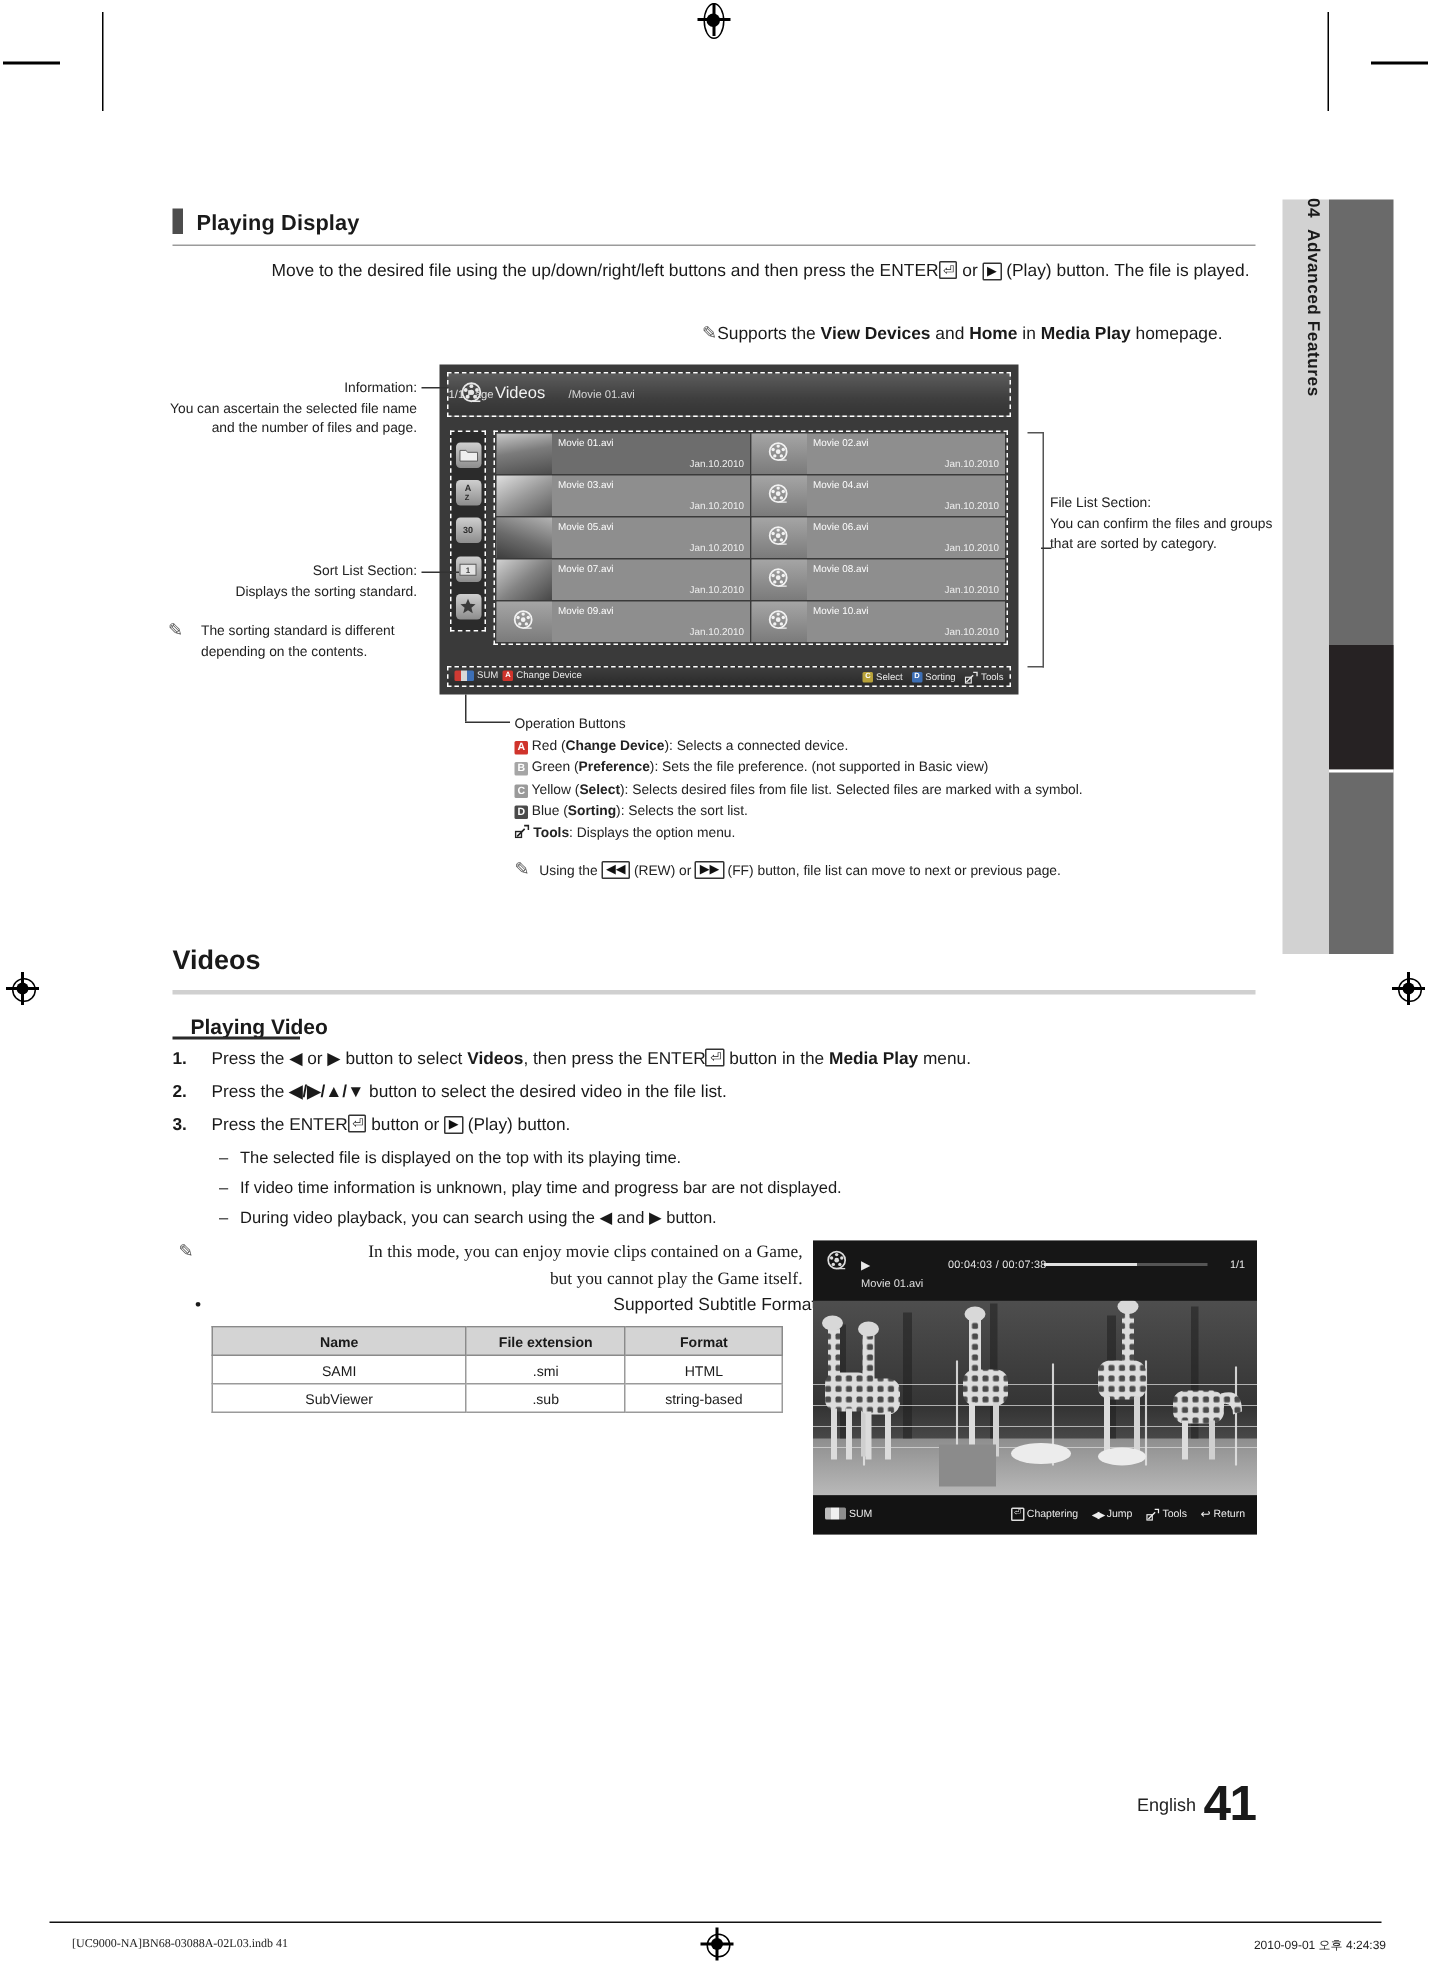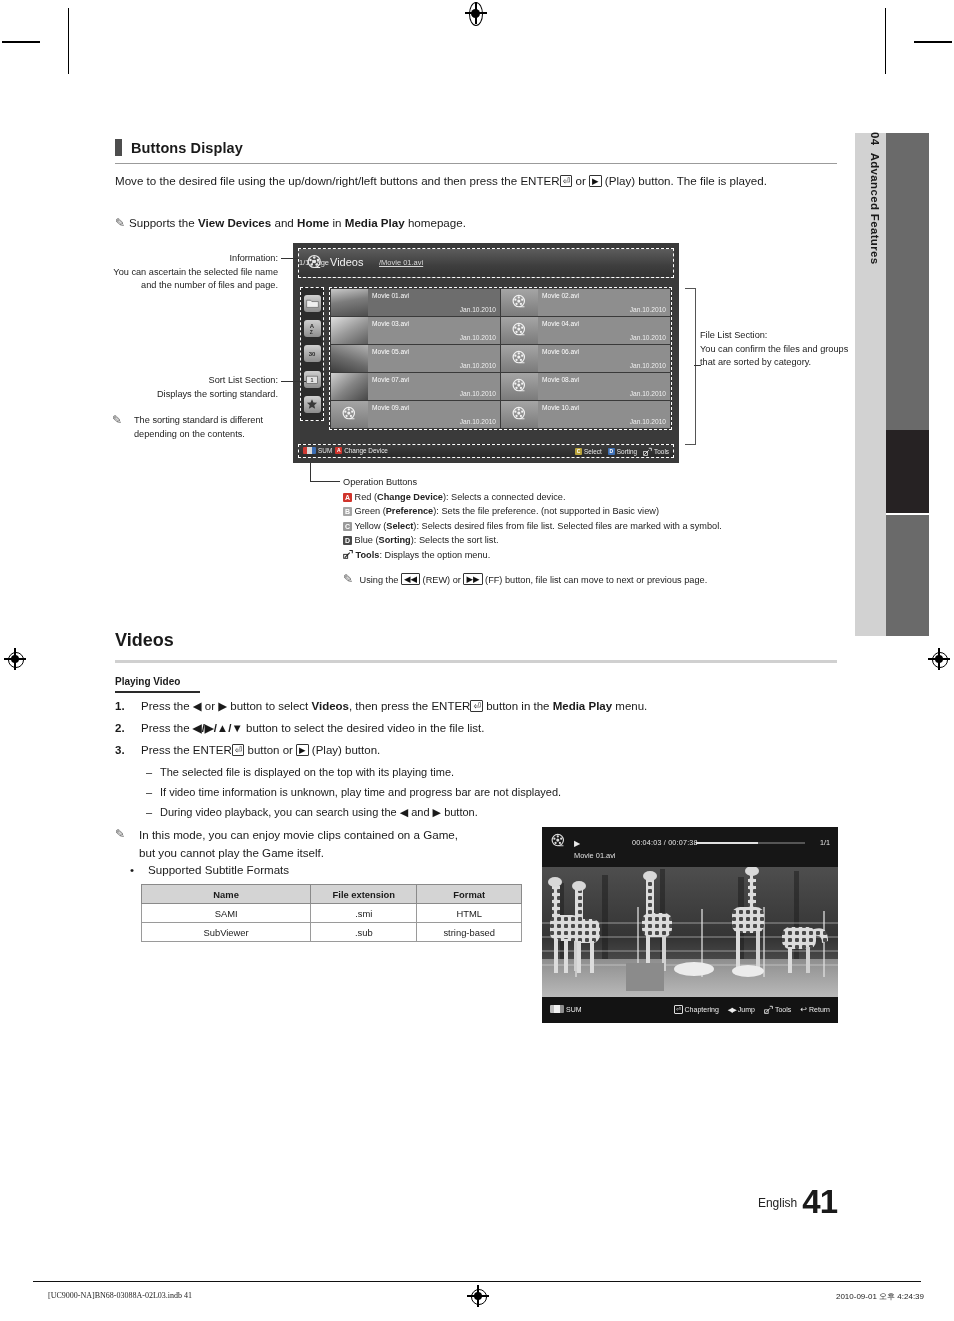--- a/index.html
+++ b/index.html
@@ -191,7 +191,7 @@
   </div>
 
   <div class="h2wrap">
-    <span class="bar"></span><span class="txt">Buttons Display</span>
+    <span class="bar"></span><span class="txt">Playing Display</span>
   </div>
   <div class="h2rule"></div>
 

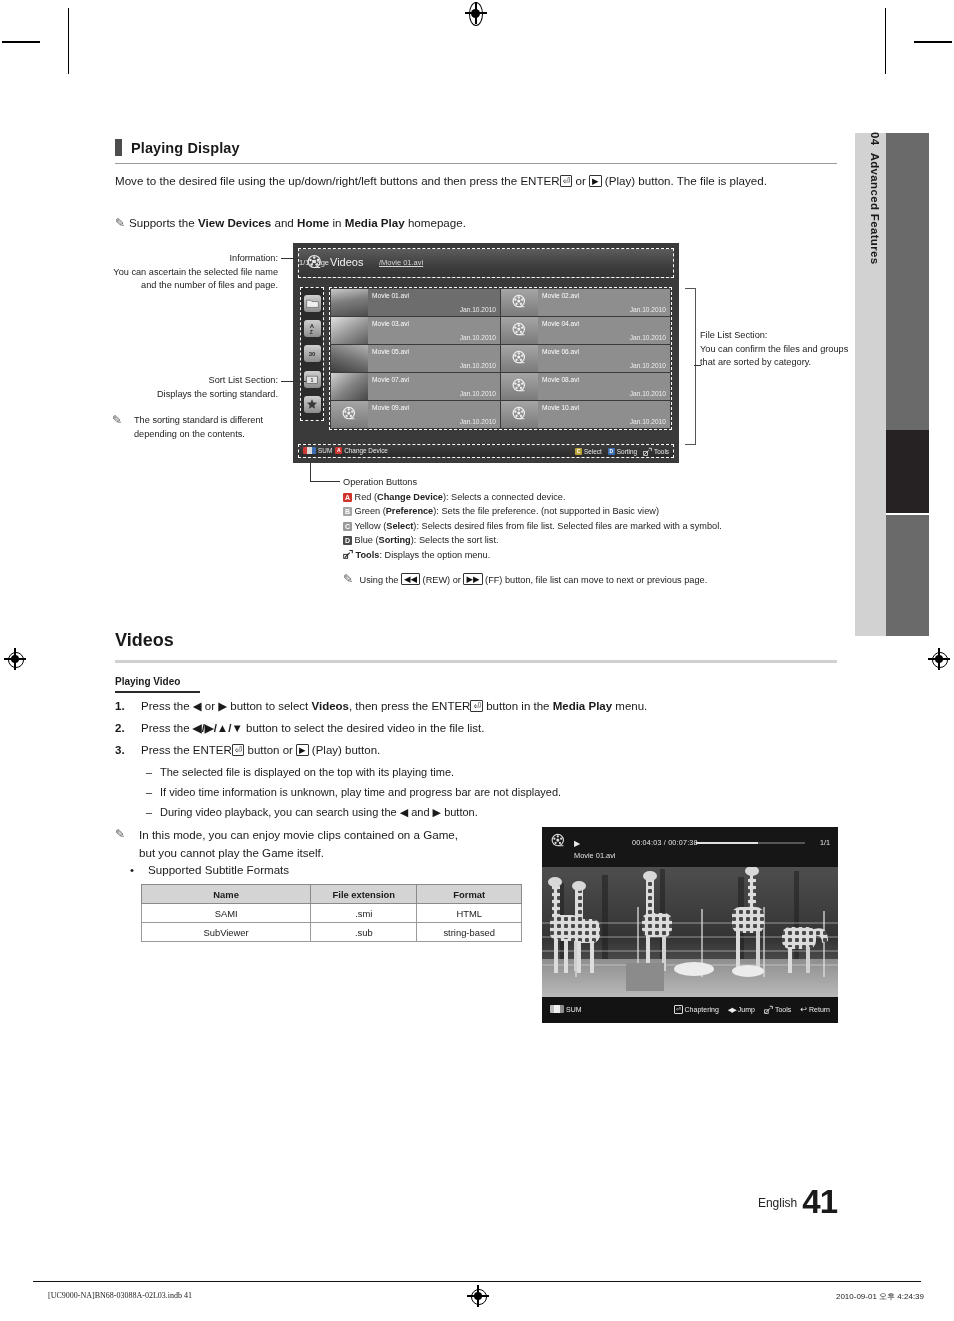--- a/index.html
+++ b/index.html
@@ -43,7 +43,7 @@
   .h2wrap .txt{font-size:14.5px;font-weight:bold;letter-spacing:.1px;}
   .h2rule{position:absolute;left:115px;top:163px;width:722px;height:1px;background:#9b9b9b;}
 
-  .body-p{position:absolute;font-size:11.6px;line-height:17.5px;color:#1a1a1a;}
+  .body-p{position:absolute;font-size:11.6px;line-height:17.5px;color:#1a1a1a;text-align:right;}
   b{font-weight:bold;}
 
   

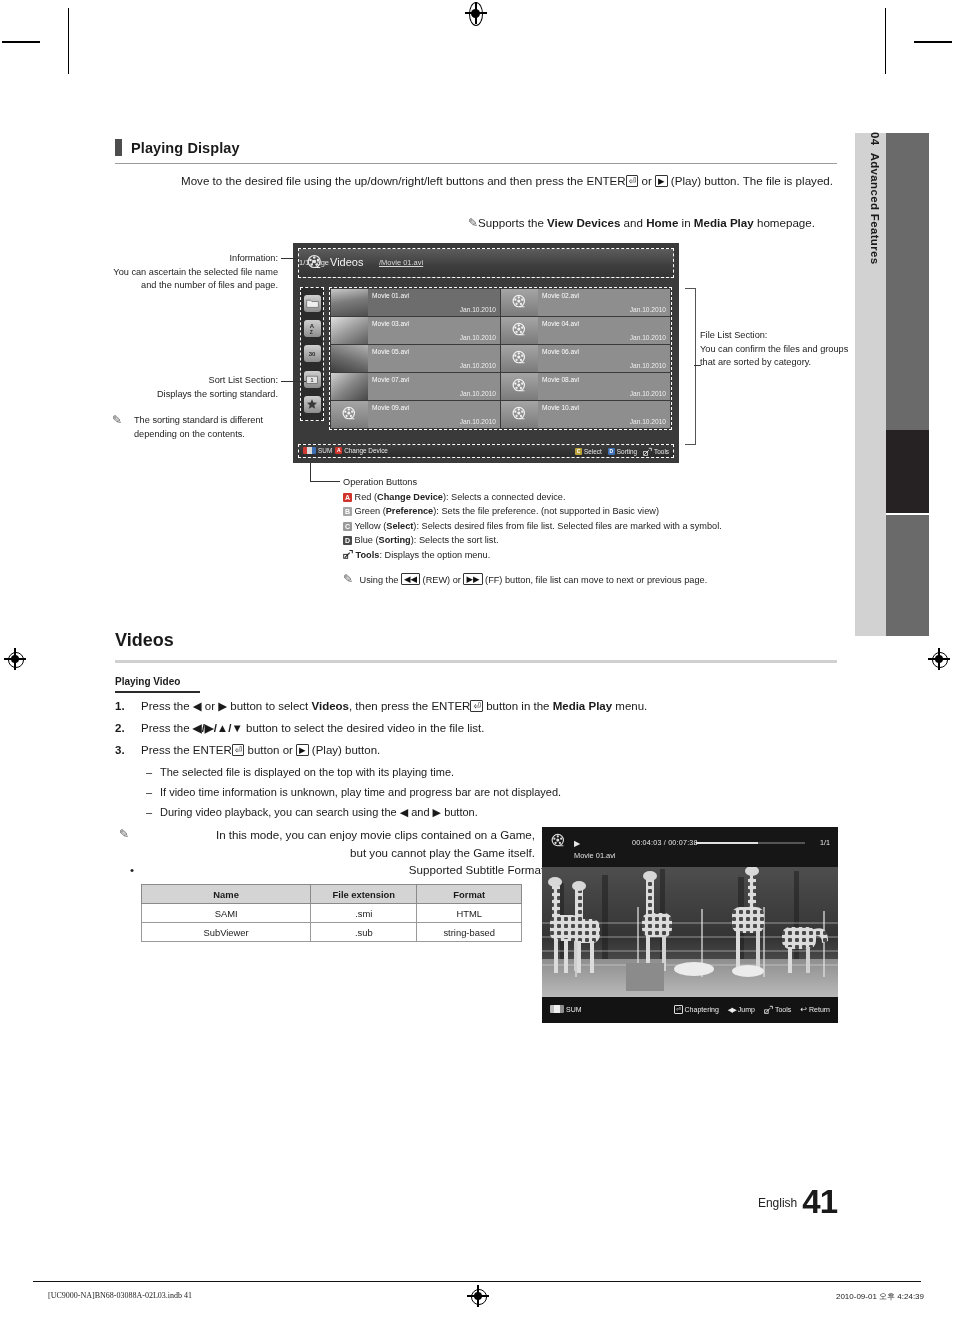--- a/index.html
+++ b/index.html
@@ -65,7 +65,7 @@
         border:1px dashed #fff;box-sizing:border-box;}
   .tv1 .topbar .reel{position:absolute;left:7px;top:5px;}
   .tv1 .topbar .title{position:absolute;left:31px;top:7px;color:#f2f2f2;font-size:11px;}
-  .tv1 .topbar .path{position:absolute;left:80px;top:9px;color:#d8d8d8;font-size:7.5px;text-decoration:underline;}
+  .tv1 .topbar .path{position:absolute;left:80px;top:9px;color:#d8d8d8;font-size:7.5px;}
   .tv1 .topbar .page{position:absolute;right:8px;top:9px;color:#e2e2e2;font-size:7.5px;}
 
   .sortcol{position:absolute;left:7px;top:44px;width:24px;height:134px;

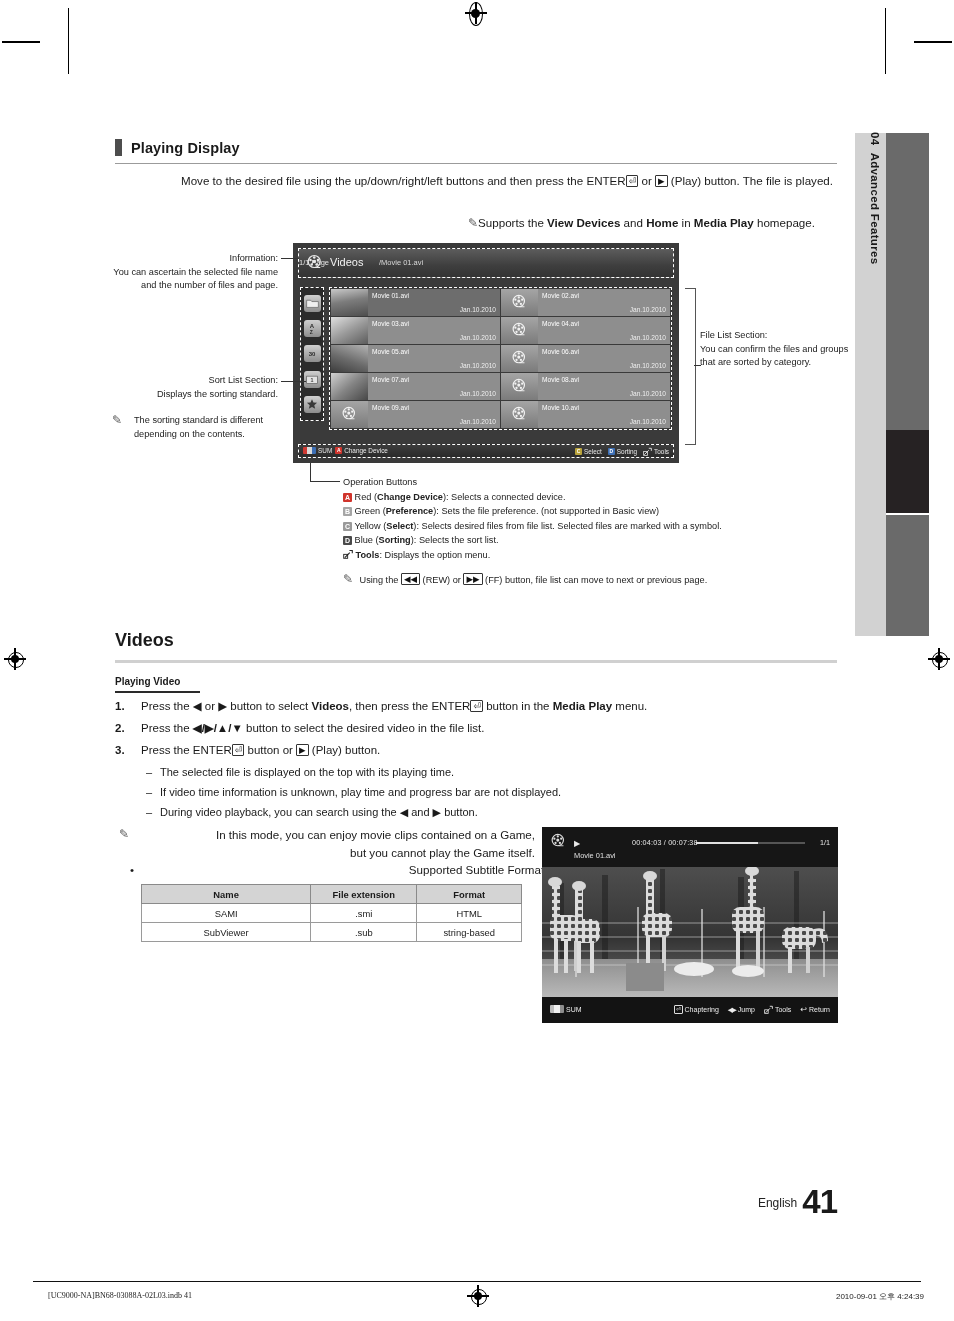--- a/index.html
+++ b/index.html
@@ -107,7 +107,7 @@
   .h1wrap .txt{font-size:18px;font-weight:bold;}
   .h1rule{position:absolute;left:115px;top:660px;width:722px;height:3px;background:#d0d0d0;}
 
-  .sub{position:absolute;left:115px;top:676px;font-size:10px;font-weight:bold;}
+  .sub{position:absolute;left:127px;top:676px;font-size:14px;font-weight:bold;}
   .subrule{position:absolute;left:115px;top:691px;width:85px;height:1.6px;background:#2a2a2a;}
 
   .step{position:absolute;font-size:11.5px;line-height:16px;}

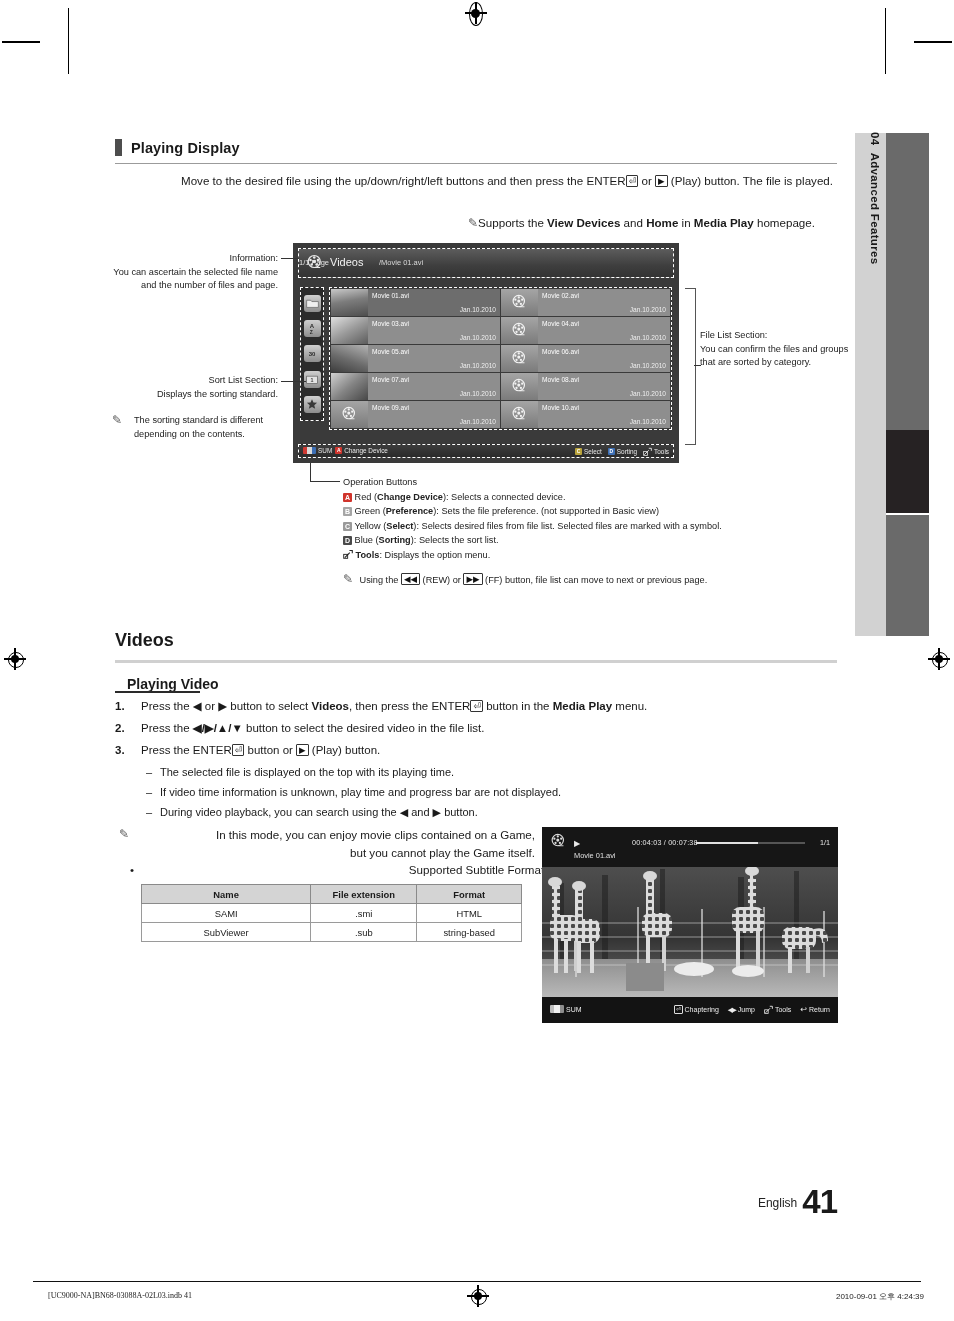--- a/index.html
+++ b/index.html
@@ -519,7 +519,7 @@
 
   <div class="body-p" style="left:115px;top:826px;width:420px;">
     <span class="pencil" style="position:absolute;left:0;top:0;">✎</span>
-    <span style="display:block;margin-left:24px;">
+    <span style="display:block;margin-left:24px;font-family:Liberation Serif, serif;">
       <span>In this mode, you can enjoy movie clips contained on a Game,</span><br>
       <span>but you cannot play the Game itself.</span>
     </span>

